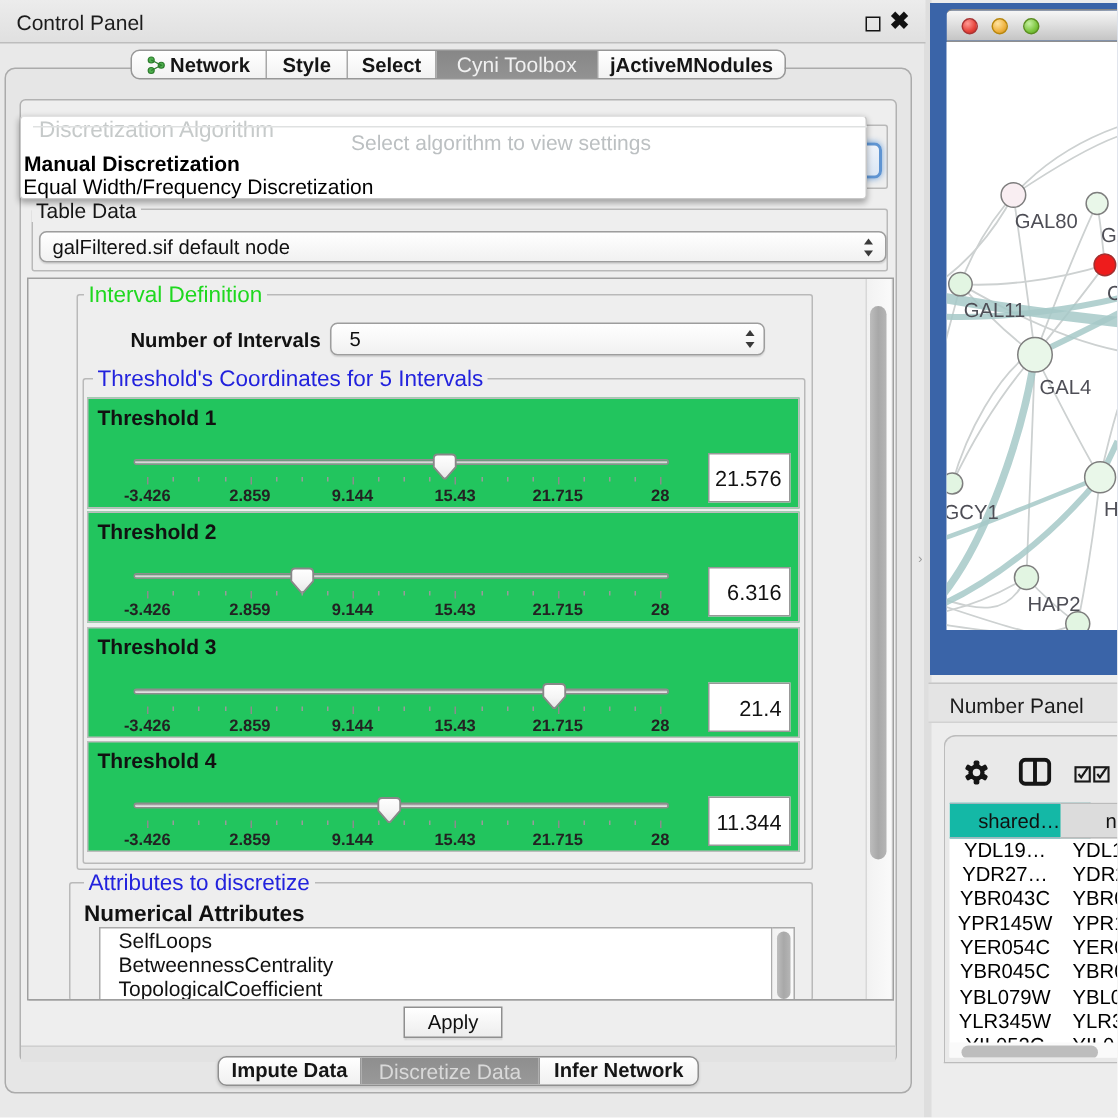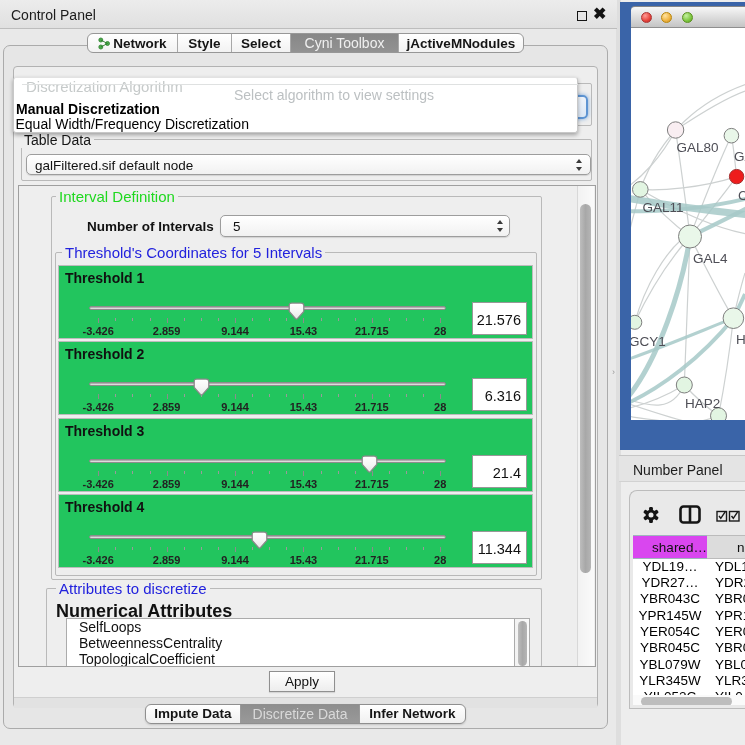--- a/index.html
+++ b/index.html
@@ -68,7 +68,7 @@
 #tpheader .t{position:absolute;left:14px;top:6px;font-size:14px;color:#1c1c1c;}
 #tpanel{left:629px;top:490px;width:116px;height:219px;background:#e9e9e9;border:1px solid #bcbcbc;border-radius:8px 0 0 0;border-right:none;overflow:hidden;}
 #ttable{position:absolute;left:3px;top:44px;width:113px;height:170px;background:#ffffff;font-size:13.5px;overflow:hidden;}
-#ttable .hc1{position:absolute;left:0;top:0;width:94px;height:24px;background:#d946ef;border:1px solid #9fb6bd;border-left:none;text-align:center;line-height:23px;color:#111;}
+#ttable .hc1{position:absolute;left:0;top:0;width:94px;height:24px;background:#14b8a6;border:1px solid #9fb6bd;border-left:none;text-align:center;line-height:23px;color:#111;}
 #ttable .hc2{position:absolute;left:74px;top:0;width:130px;height:24px;background:#dcdcdc;border:1px solid #bbb;border-left:none;line-height:23px;color:#111;padding-left:30px;}
 #ttable .r{position:absolute;width:200px;height:17px;}
 #ttable .c1{position:absolute;left:0;width:74px;text-align:center;}

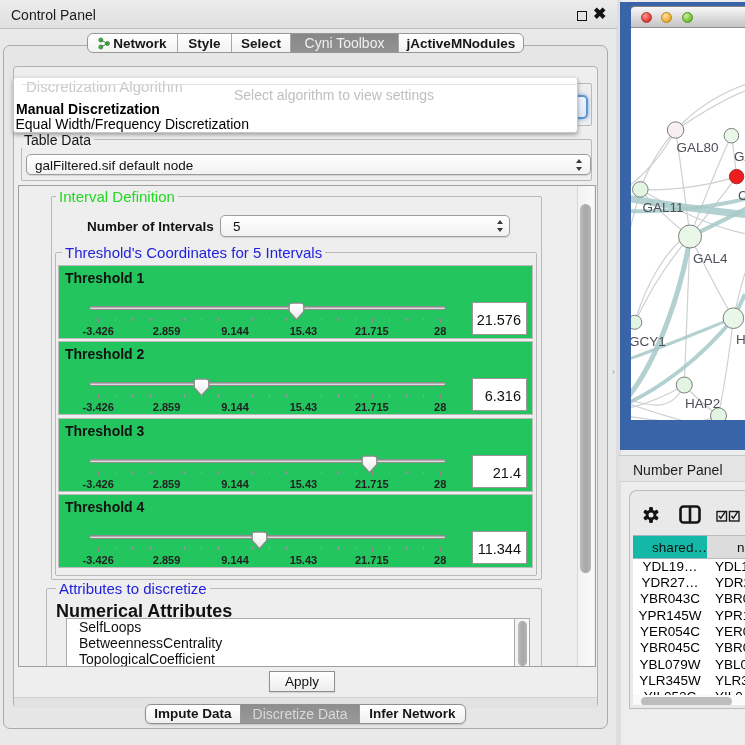--- a/index.html
+++ b/index.html
@@ -300,7 +300,7 @@
 
   <div class="abs group" style="left:46px;top:588px;width:496px;height:79px;border-bottom:none;"></div>
   <div class="abs gtitle" style="left:56px;top:579.5px;color:#2222dd;">Attributes to discretize</div>
-  <div class="abs" style="left:56px;top:601px;font-size:18px;font-weight:bold;color:#111;">Numerical Attributes</div>
+  <div class="abs" style="left:56px;top:601px;font-size:15px;font-weight:bold;color:#111;">Numerical Attributes</div>
   <div class="abs" id="attrlist">
     <div>SelfLoops</div>
     <div>BetweennessCentrality</div>

